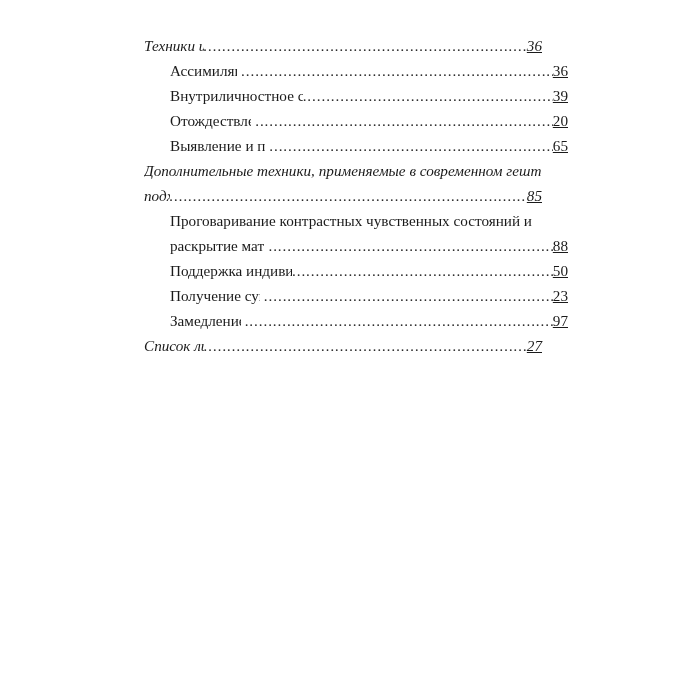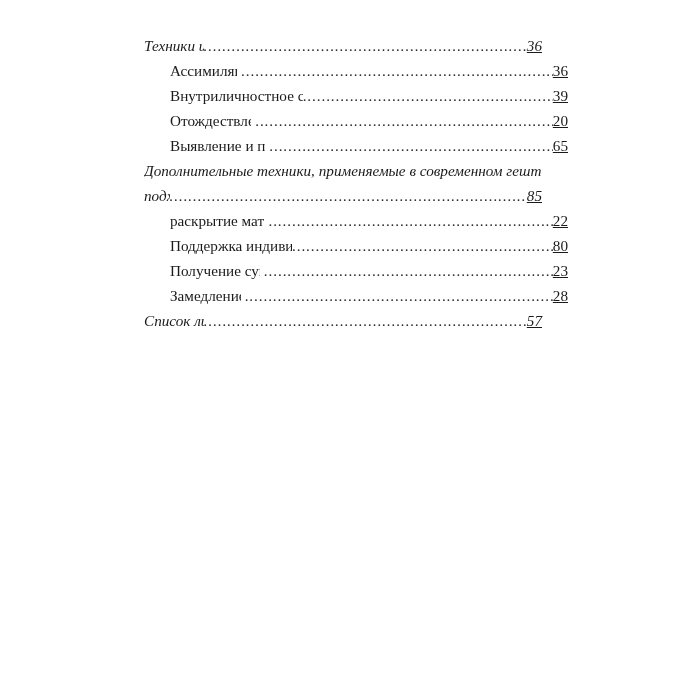--- a/index.html
+++ b/index.html
@@ -155,6 +155,9 @@
         </div>
       </div>
       <div class="toc-entry level-2">
+        <div class="toc-line level-2 no-leader">
+          <span class="entry-text">Проговаривание контрастных чувственных состояний и</span>
+        </div>
         <div class="toc-line level-2 cont">
           <span class="entry-text">раскрытие материала контрпереноса</span>
           <span class="leader gap-small" aria-hidden="true"></span>

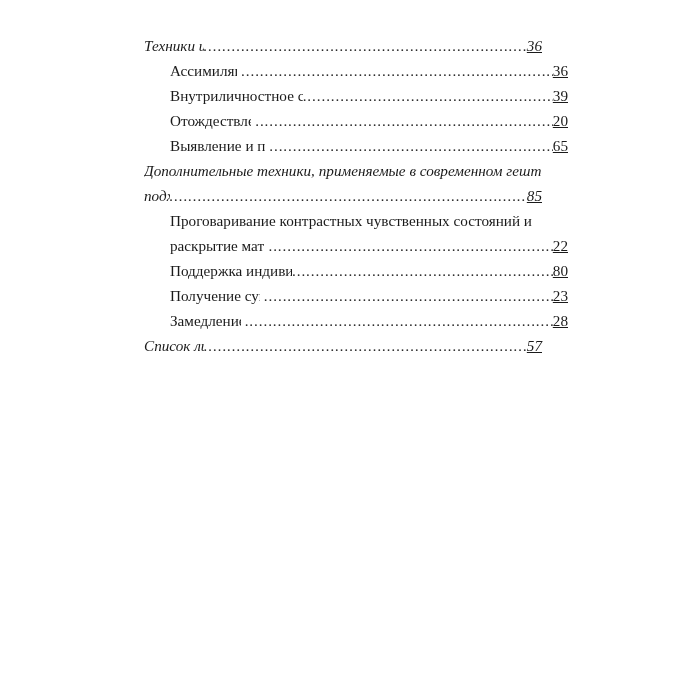--- a/index.html
+++ b/index.html
@@ -161,7 +161,7 @@
         <div class="toc-line level-2 cont">
           <span class="entry-text">раскрытие материала контрпереноса</span>
           <span class="leader gap-small" aria-hidden="true"></span>
-          <span class="page-num">22</span>
+          <span class="page-num">88</span>
         </div>
       </div>
       <div class="toc-entry level-2">

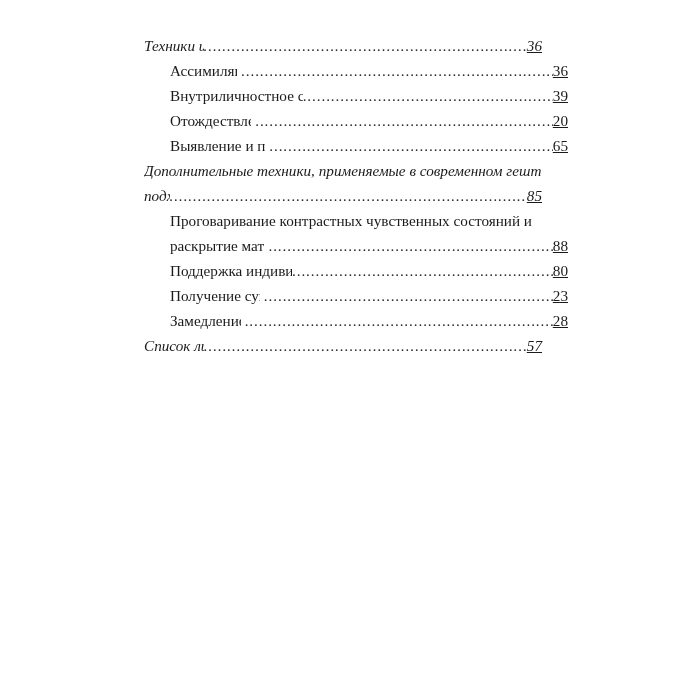--- a/index.html
+++ b/index.html
@@ -168,7 +168,7 @@
         <div class="toc-line level-2">
           <span class="entry-text">Поддержка индивидуации и препятствие регрессии</span>
           <span class="leader gap-none" aria-hidden="true"></span>
-          <span class="page-num">80</span>
+          <span class="page-num">50</span>
         </div>
       </div>
       <div class="toc-entry level-2">

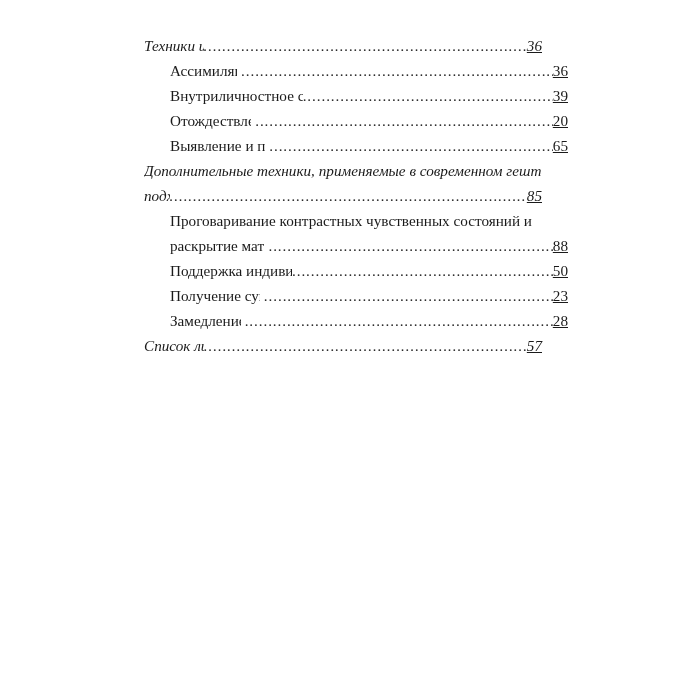--- a/index.html
+++ b/index.html
@@ -182,7 +182,7 @@
         <div class="toc-line level-2">
           <span class="entry-text">Замедление и заземление</span>
           <span class="leader gap-small" aria-hidden="true"></span>
-          <span class="page-num">28</span>
+          <span class="page-num">97</span>
         </div>
       </div>
       <div class="toc-entry level-1">

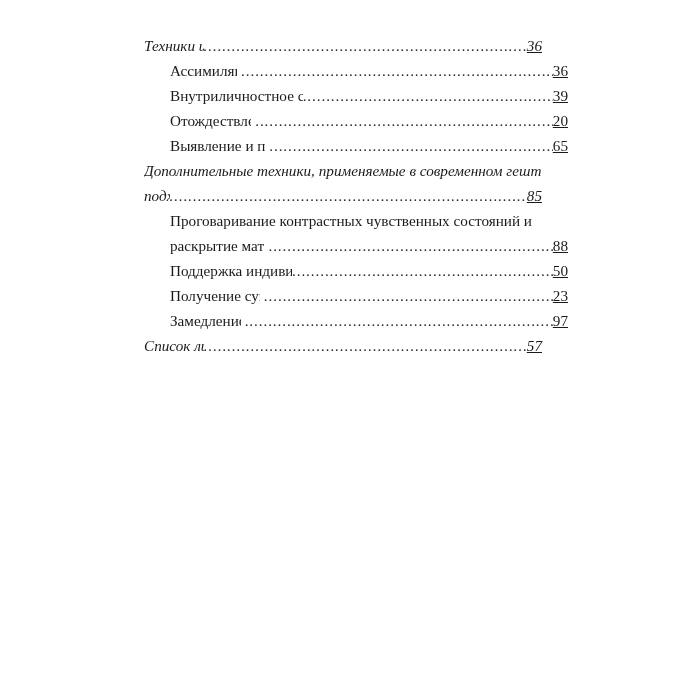--- a/index.html
+++ b/index.html
@@ -189,7 +189,7 @@
         <div class="toc-line level-1">
           <span class="entry-text">Список литературы</span>
           <span class="leader gap-none" aria-hidden="true"></span>
-          <span class="page-num">57</span>
+          <span class="page-num">27</span>
         </div>
       </div>
     </div>

